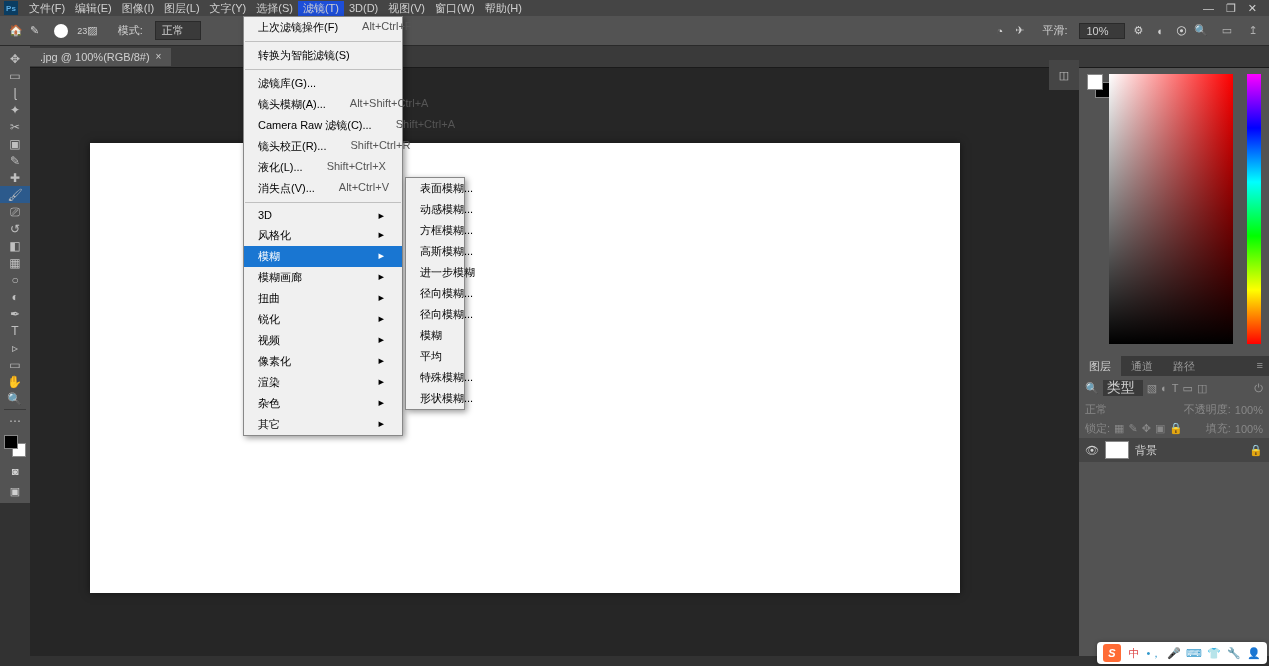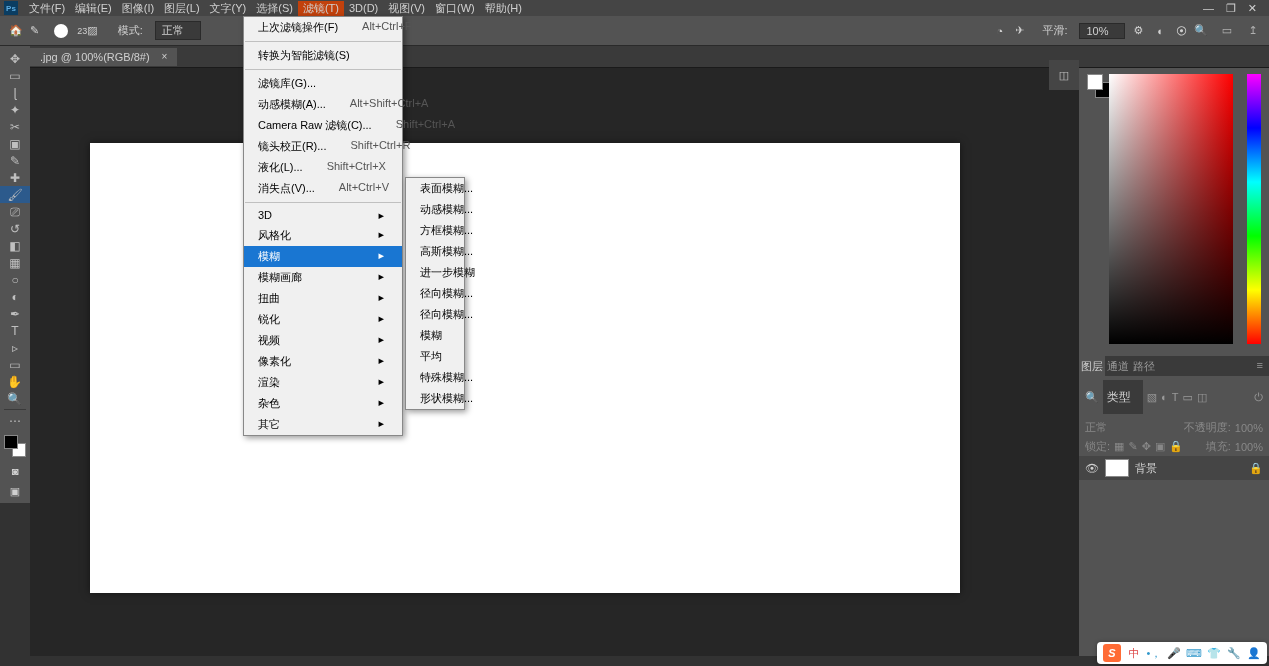--- a/index.html
+++ b/index.html
@@ -7,7 +7,7 @@
 .menubar{background:#454545;height:16px;display:flex;align-items:center;padding:0 4px;color:#d0d0d0}
 .ps-icon{width:14px;height:14px;background:#0a3d62;border-radius:0;display:flex;align-items:center;justify-content:center;margin-right:6px;color:#5dade2;font-size:8px;font-weight:bold}
 .menu-item{padding:0 5px;cursor:default}
-.menu-item.active{background:#c2410c}
+.menu-item.active{background:#1d4ed8}
 .window-controls{margin-left:auto;display:flex;gap:12px;padding-right:8px}
 .optionsbar{background:#535353;height:30px;display:flex;align-items:center;padding:0 8px;border-bottom:1px solid #2a2a2a;position:relative;z-index:1}
 .home-icon{width:16px;height:16px;display:flex;align-items:center;justify-content:center}

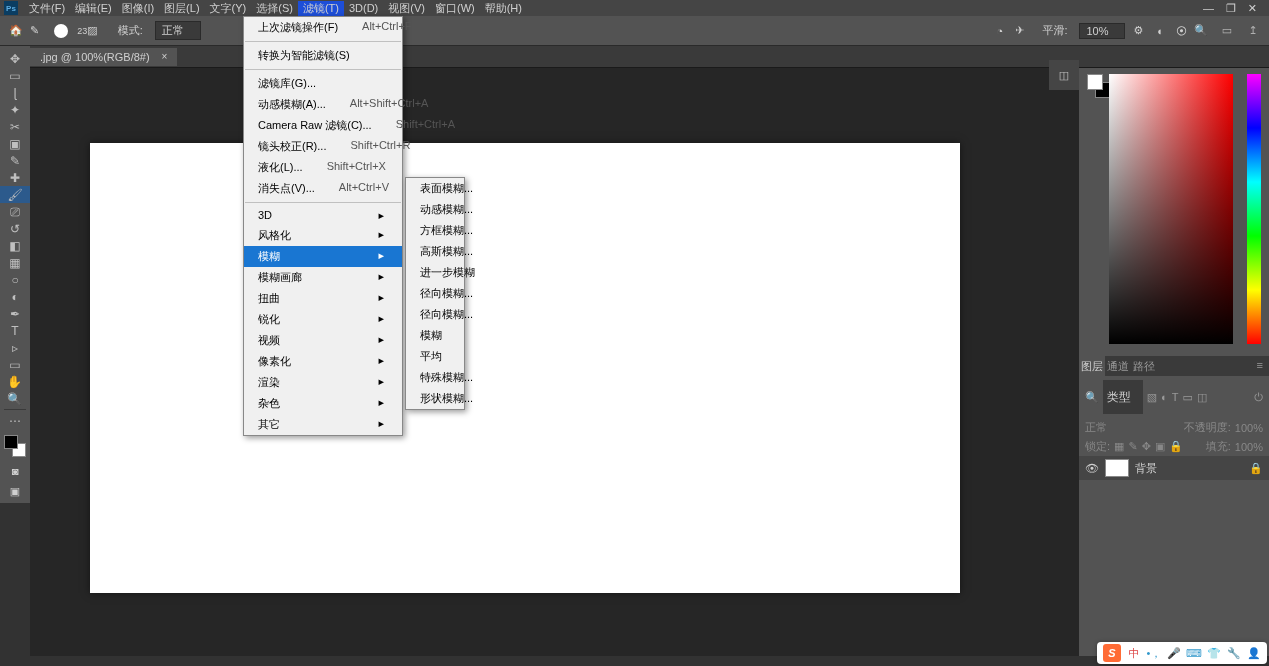--- a/index.html
+++ b/index.html
@@ -19,7 +19,7 @@
 .opt-right{margin-left:auto;display:flex;gap:10px;align-items:center}
 .opt-icon{width:16px;height:16px;display:flex;align-items:center;justify-content:center;color:#b0b0b0}
 .tabbar{background:#3a3a3a;height:22px;display:flex;align-items:center;padding-left:30px;border-bottom:1px solid #1a1a1a;position:relative;z-index:1}
-.doc-tab{background:#535353;padding:3px 10px;font-size:10px;color:#d0d0d0;display:flex;align-items:center;gap:12px}
+.doc-tab{background:#535353;padding:3px 10px;font-size:10px;color:#d0d0d0;display:flex;align-items:center;gap:6px}
 .tab-close{font-size:10px}
 .workspace{position:absolute;top:68px;left:30px;right:190px;bottom:10px;background:#262626;display:flex;align-items:flex-start;justify-content:flex-start;overflow:hidden}
 .canvas{width:870px;height:450px;background:#fff;margin-left:60px;margin-top:75px;box-shadow:0 0 8px rgba(0,0,0,.5)}

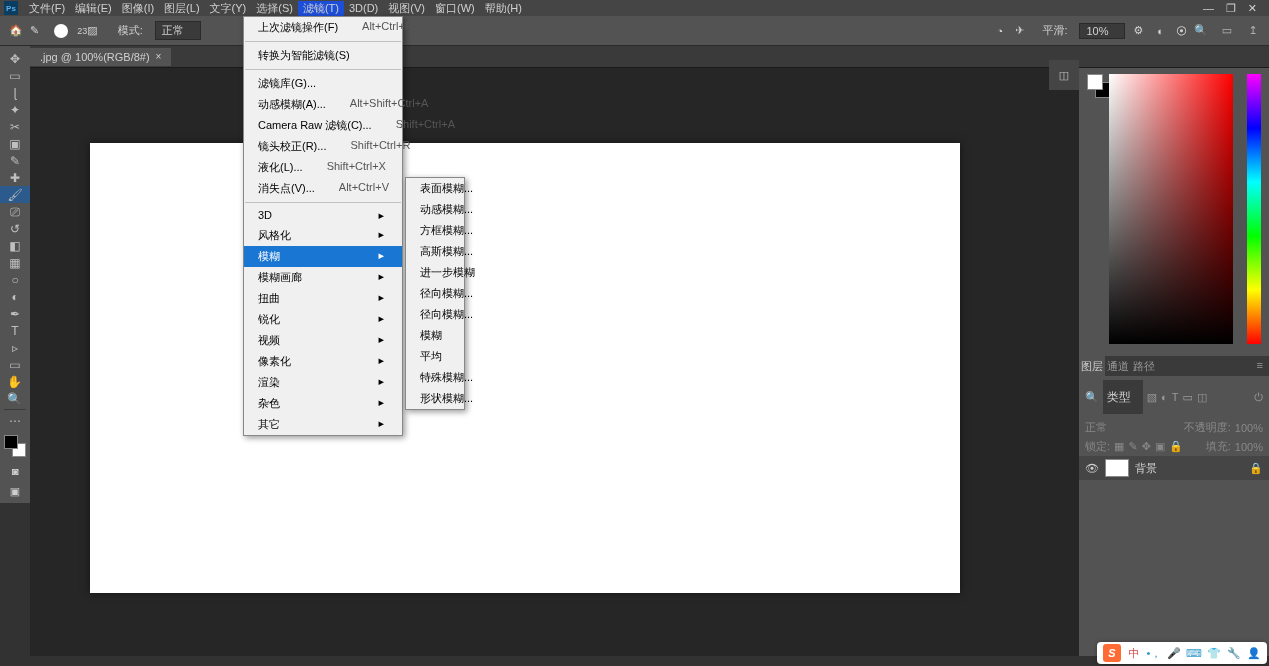--- a/index.html
+++ b/index.html
@@ -169,7 +169,7 @@
       <span>滤镜库(G)...</span>
     </div>
   <div class="dd-item">
-      <span>动感模糊(A)...</span>
+      <span>镜头模糊(A)...</span>
       <span class="dd-shortcut">Alt+Shift+Ctrl+A</span>
     </div>
   <div class="dd-item">

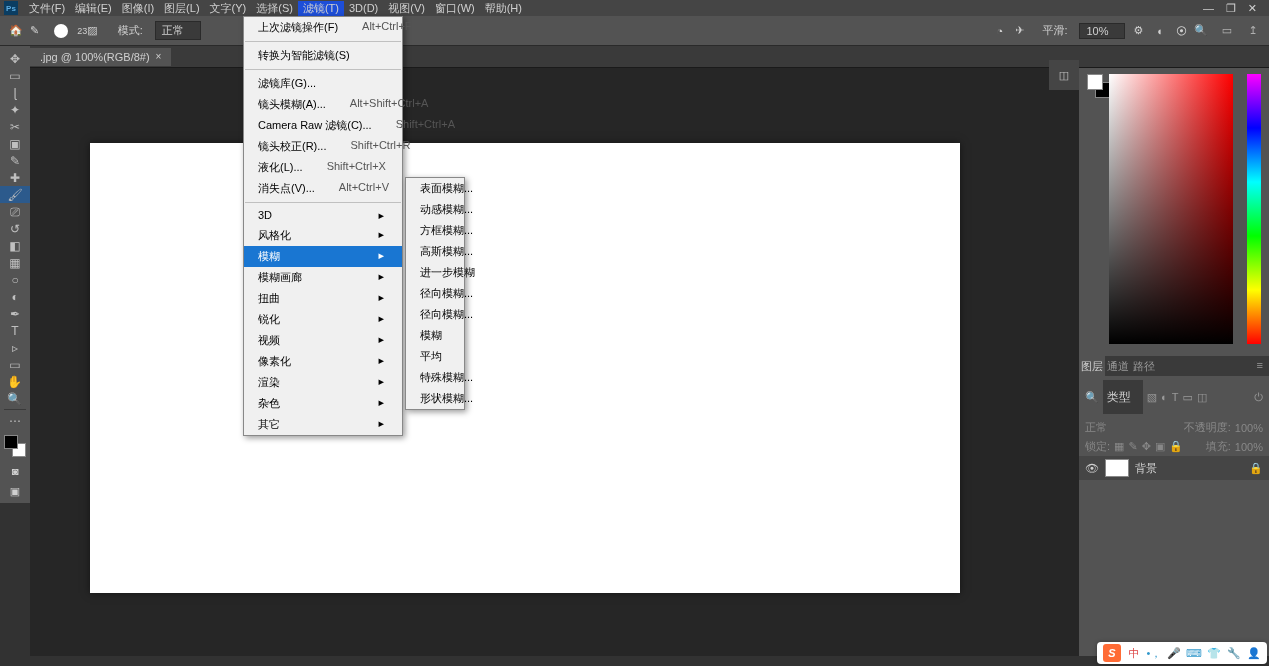--- a/index.html
+++ b/index.html
@@ -44,7 +44,7 @@
 .panel-strip .strip-icon{width:30px;height:22px;display:flex;align-items:center;justify-content:center;color:#c0c0c0}
 .panel{background:#535353}
 .panel-tabs{display:flex;background:#3a3a3a;height:20px}
-.panel-tab{padding:3px 2px;font-size:11px;color:#999}
+.panel-tab{padding:3px 10px;font-size:11px;color:#999}
 .panel-tab.active{background:#535353;color:#d0d0d0}
 .panel-menu{margin-left:auto;padding:3px 6px;color:#999}
 .color-panel-body{height:290px;position:relative;background:#535353;padding:8px}

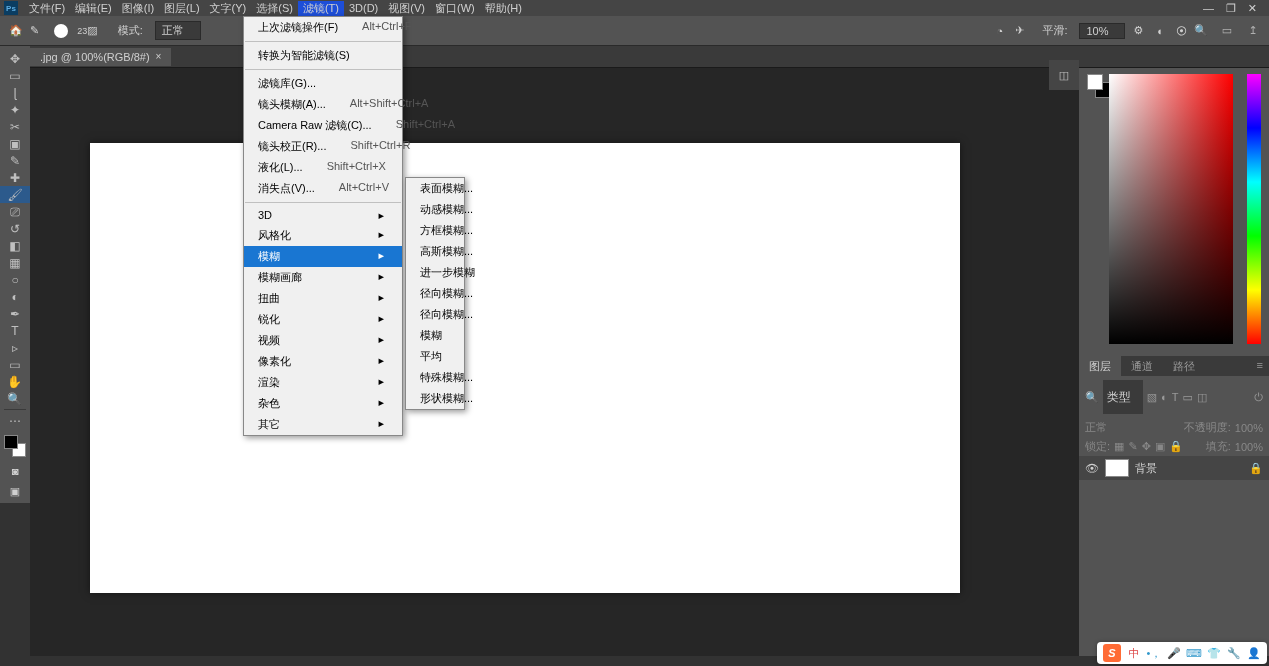--- a/index.html
+++ b/index.html
@@ -55,7 +55,7 @@
 .hue-strip{position:absolute;right:8px;top:8px;width:14px;height:270px;background:linear-gradient(to bottom,#f0f,#00f,#0ff,#0f0,#ff0,#f00)}
 .layers-panel{flex:1;display:flex;flex-direction:column}
 .layer-controls{padding:4px 6px;font-size:10px;display:flex;align-items:center;gap:4px;color:#999}
-.layer-search{background:#3a3a3a;border:none;padding:10px 4px;font-size:12px;width:40px;color:#d0d0d0}
+.layer-search{background:#3a3a3a;border:none;padding:0 4px;font-size:14px;width:40px;color:#d0d0d0}
 .layer-row{display:flex;align-items:center;padding:3px 6px;gap:6px;background:#454545}
 .layer-eye{width:14px;height:14px;display:flex;align-items:center;justify-content:center}
 .layer-thumb{width:24px;height:18px;background:#fff;border:1px solid #888}

